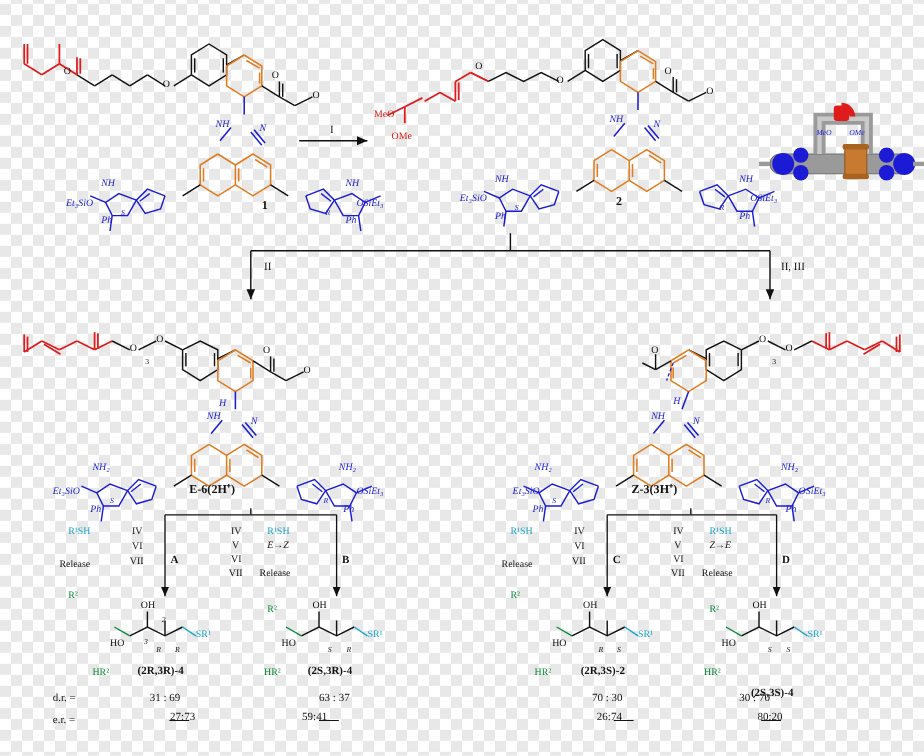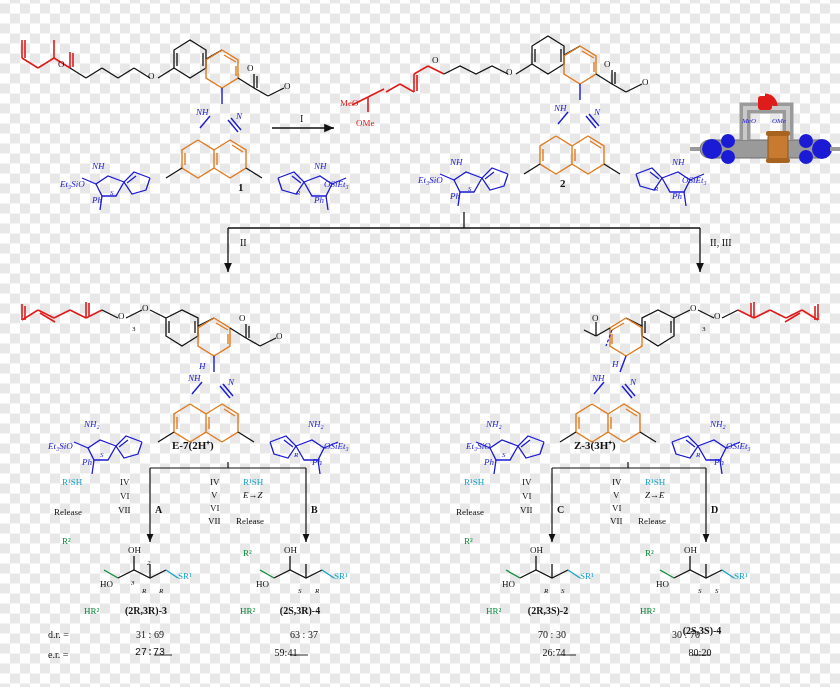--- a/index.html
+++ b/index.html
@@ -417,7 +417,7 @@
 
 <div class="lbl s11 b black" style="left:238px;top:182px;">1</div>
 <div class="lbl s11 b black" style="left:560px;top:178px;">2</div>
-<div class="lbl s11 b black" style="left:172px;top:440px;">E-7(2H⁺)</div>
+<div class="lbl s11 b black" style="left:172px;top:440px;">E-6(2H⁺)</div>
 <div class="lbl s11 b black" style="left:574px;top:440px;">Z-3(3H⁺)</div>
 
 <div class="lbl s10 black" style="left:300px;top:114px;">I</div>

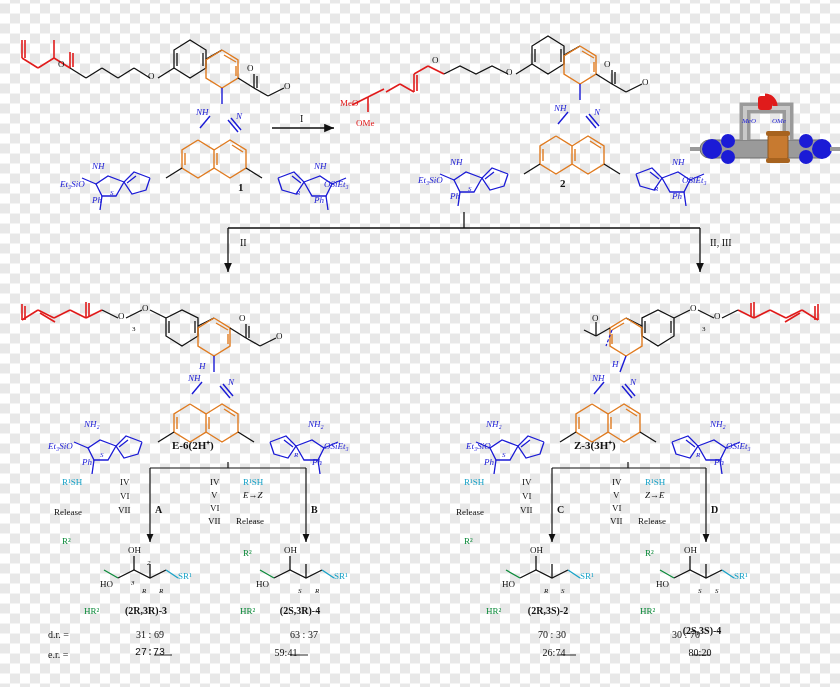--- a/index.html
+++ b/index.html
@@ -461,7 +461,7 @@
 <div class="lbl s9 green" style="left:645px;top:504px;">R²</div>
 <div class="lbl s9 black" style="left:638px;top:517px;">Release</div>
 
-<div class="lbl s10 b black ctr" style="left:146px;top:606px;">(2R,3R)-3</div>
+<div class="lbl s10 b black ctr" style="left:146px;top:606px;">(2R,3R)-4</div>
 <div class="lbl s10 b black ctr" style="left:300px;top:606px;">(2S,3R)-4</div>
 <div class="lbl s10 b black ctr" style="left:548px;top:606px;">(2R,3S)-2</div>
 <div class="lbl s10 b black ctr" style="left:702px;top:606px;margin-top:20px;">(2S,3S)-4</div>

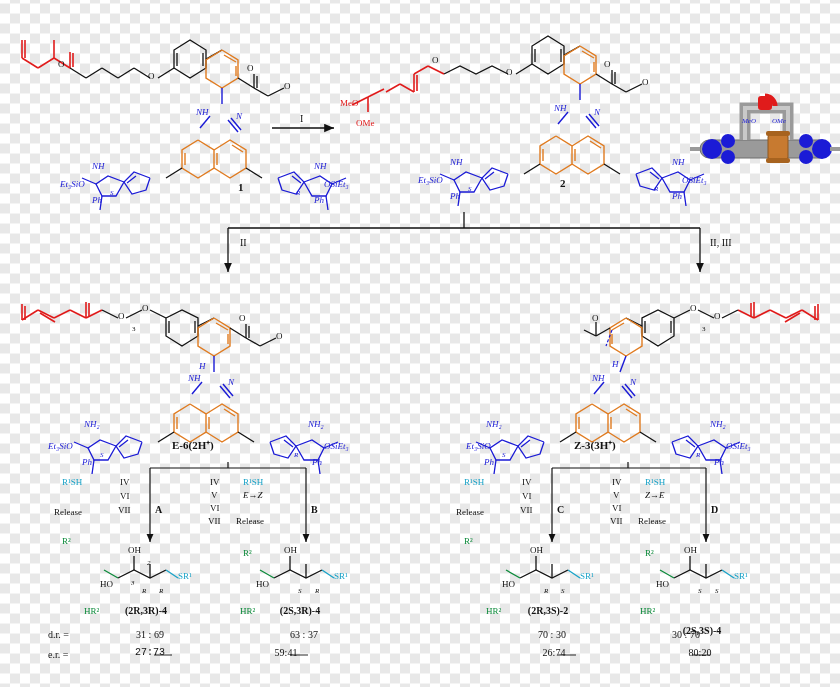--- a/index.html
+++ b/index.html
@@ -504,7 +504,7 @@
 <div class="lbl s10 black ctr" style="left:552px;top:630px;text-align:center;">70  :  30</div>
 <div class="lbl s10 black ctr" style="left:686px;top:630px;">30  :  70</div>
 
-<div class="lbl s10 black ctr" style="left:150px;top:648px;font-family:Liberation Mono, monospace;">27:73</div>
+<div class="lbl s10 black ctr" style="left:166px;top:648px;">27:73</div>
 <div class="lbl s10 black ctr" style="left:286px;top:648px;">59:41</div>
 <div class="lbl s10 black ctr" style="left:554px;top:648px;">26:74</div>
 <div class="lbl s10 black ctr" style="left:700px;top:648px;">80:20</div>

